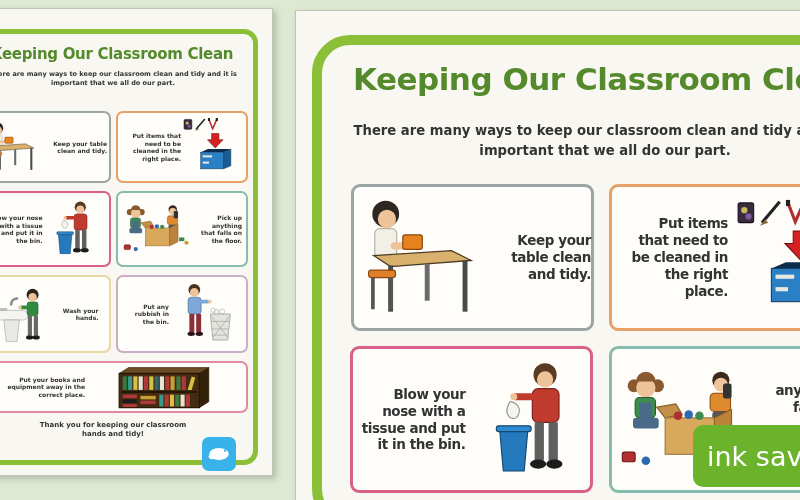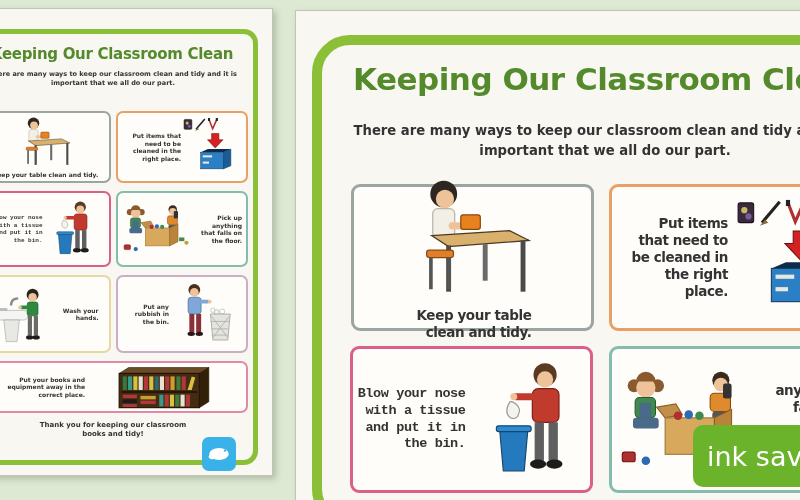--- a/index.html
+++ b/index.html
@@ -22,7 +22,7 @@
   }
   .card .txt{text-align:right;line-height:1.25;}
   
-  .b-gray  {border:3px solid #9aa5a4;flex-direction:column;}
+  .b-gray  {border:3px solid #9aa5a4;}
   .b-orange{border:3px solid #e8a066;}
   .b-pink  {border:3px solid #d9608a;font-family:Liberation Mono, monospace;}
   .b-teal  {border:3px solid #86bcae;}

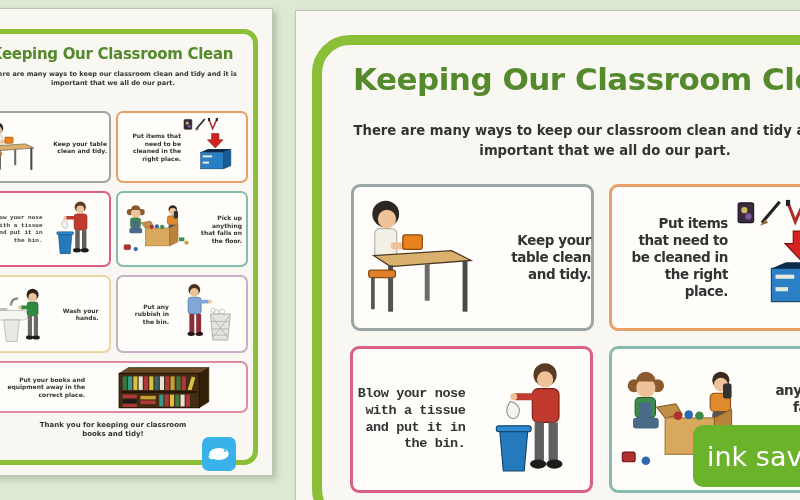--- a/index.html
+++ b/index.html
@@ -24,7 +24,7 @@
   
   .b-gray  {border:3px solid #9aa5a4;}
   .b-orange{border:3px solid #e8a066;}
-  .b-pink  {border:3px solid #d9608a;font-family:Liberation Mono, monospace;}
+  .b-pink  {border:3px solid #d9608a;}
   .b-teal  {border:3px solid #86bcae;}
   .b-yellow{border:3px solid #e6d7a3;}
   .b-lilac {border:3px solid #c9aec6;}

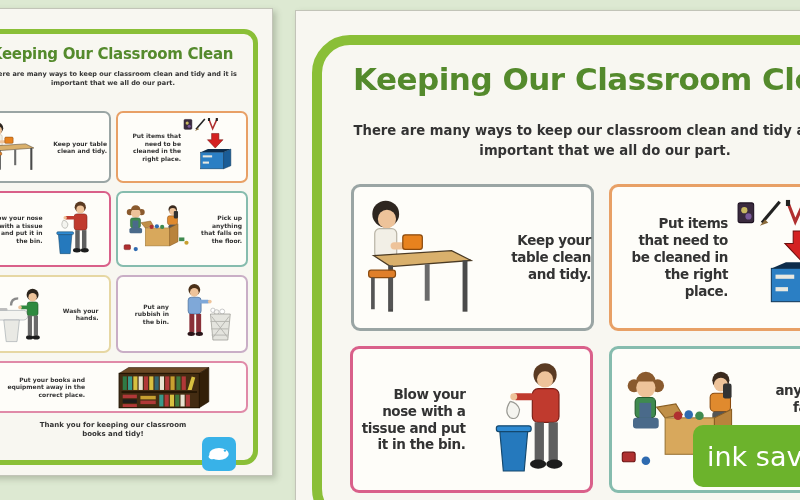--- a/index.html
+++ b/index.html
@@ -257,7 +257,7 @@
         </svg>
     </div>
 
-    <div class="t-footer">Thank you for keeping our classroom books and tidy!</div>
+    <div class="t-footer">Thank you for keeping our classroom hands and tidy!</div>
     <svg class="t-logo" viewBox="0 0 40 40">
         <use href="#il-twinkl"></use>
       </svg>

